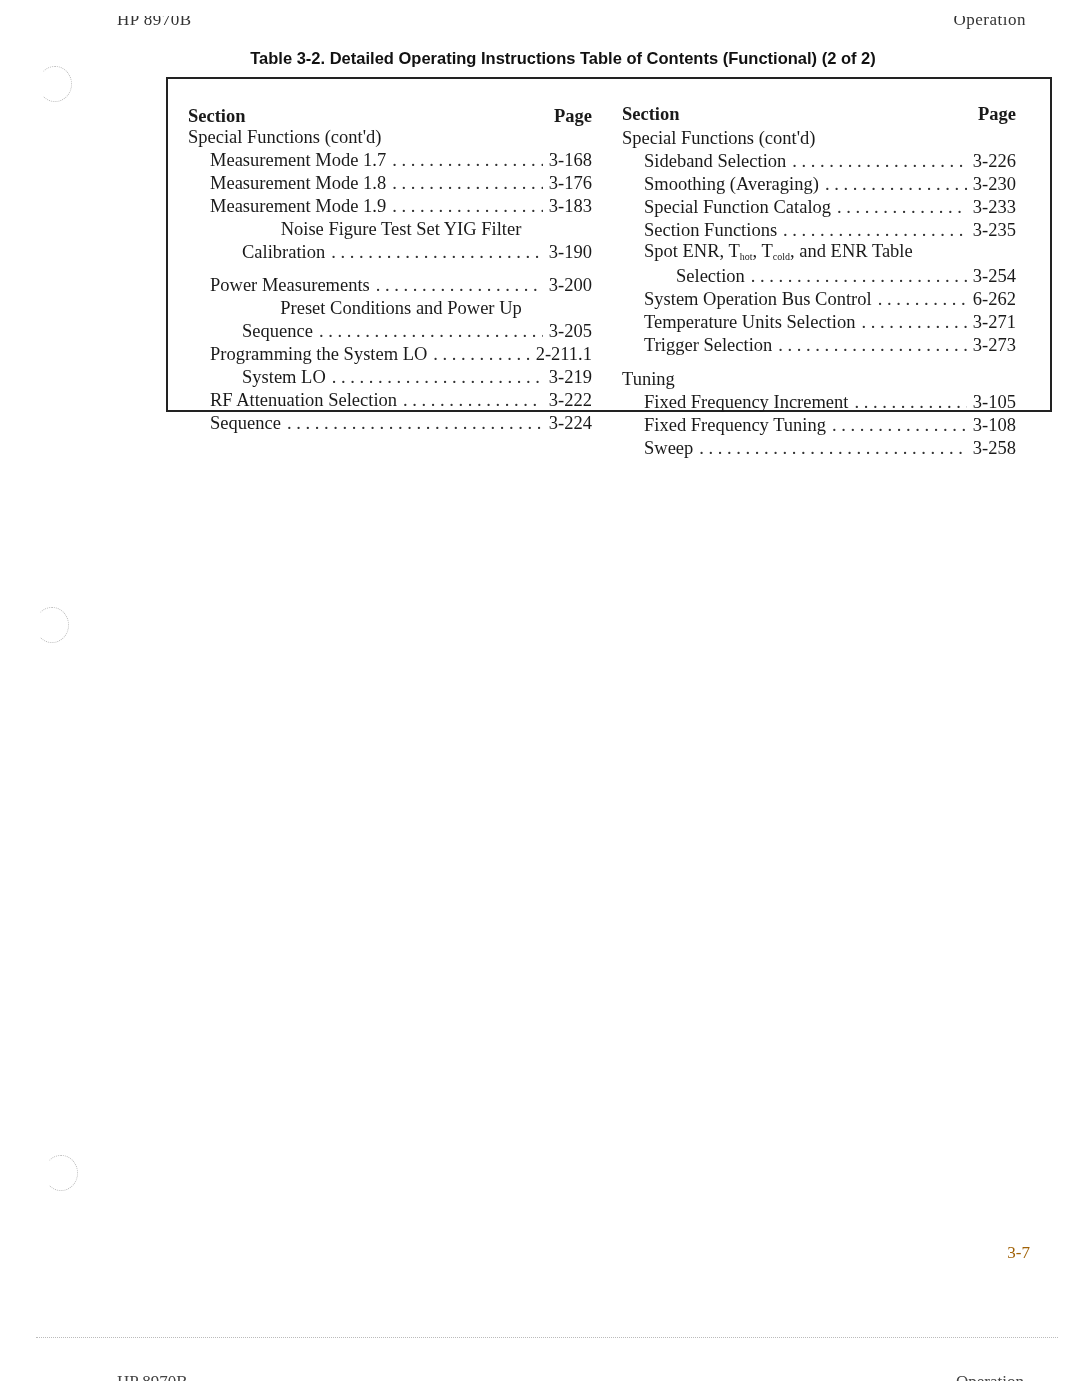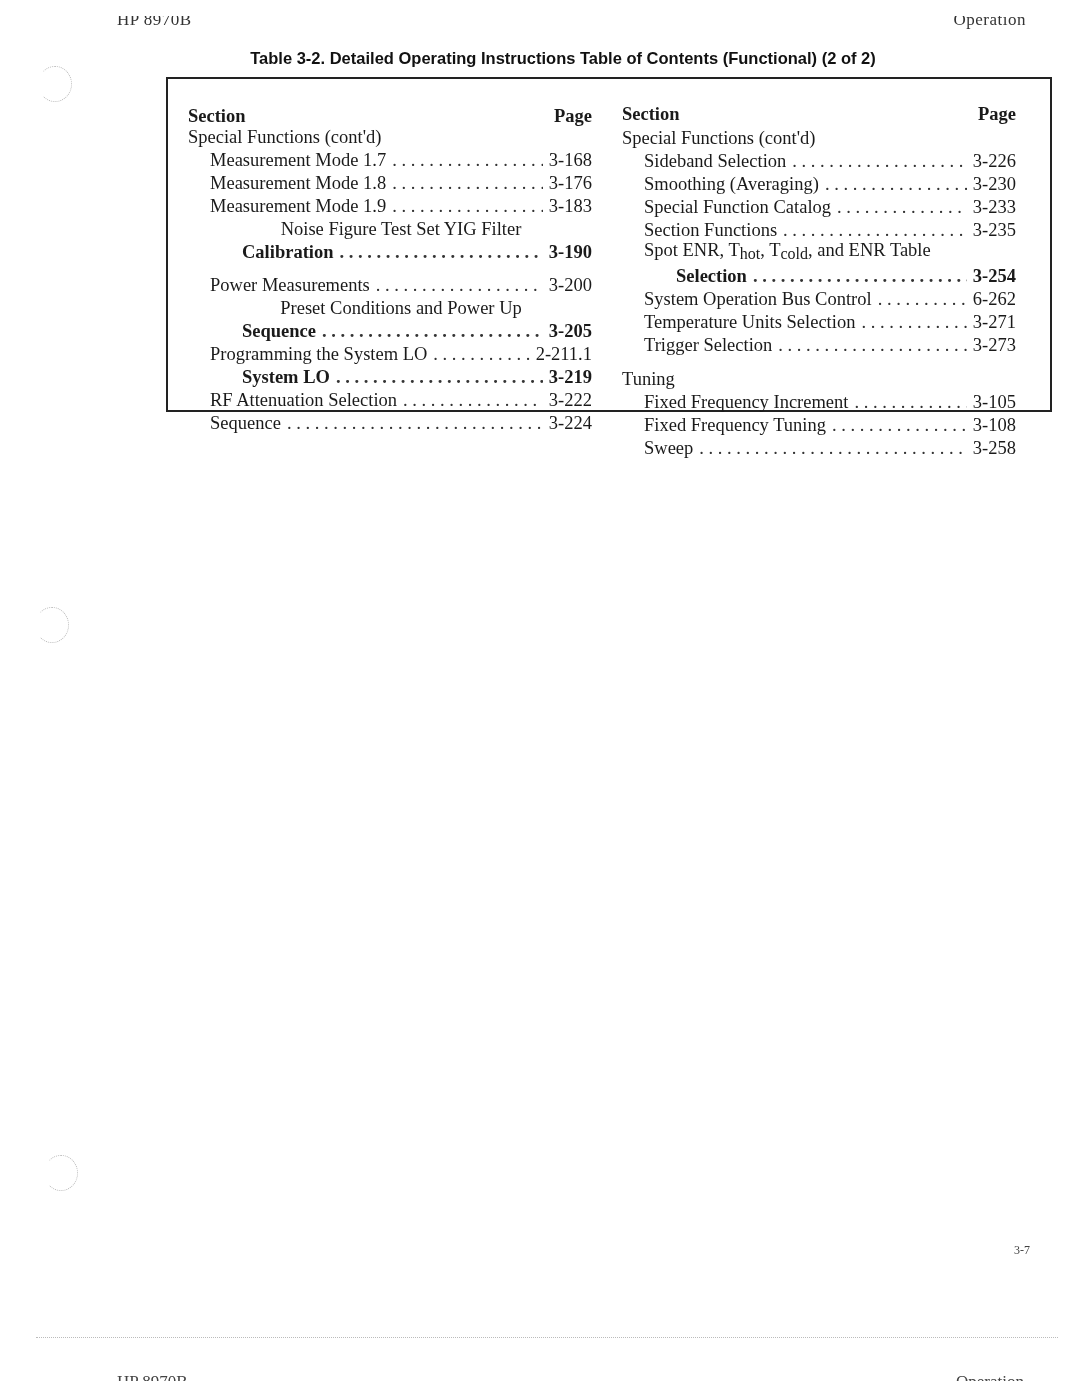--- a/index.html
+++ b/index.html
@@ -76,7 +76,7 @@
 
     .entry {
       display: flex;
-      align-items: flex-end;
+      align-items: center;
       white-space: nowrap;
       height: 23px;
     }

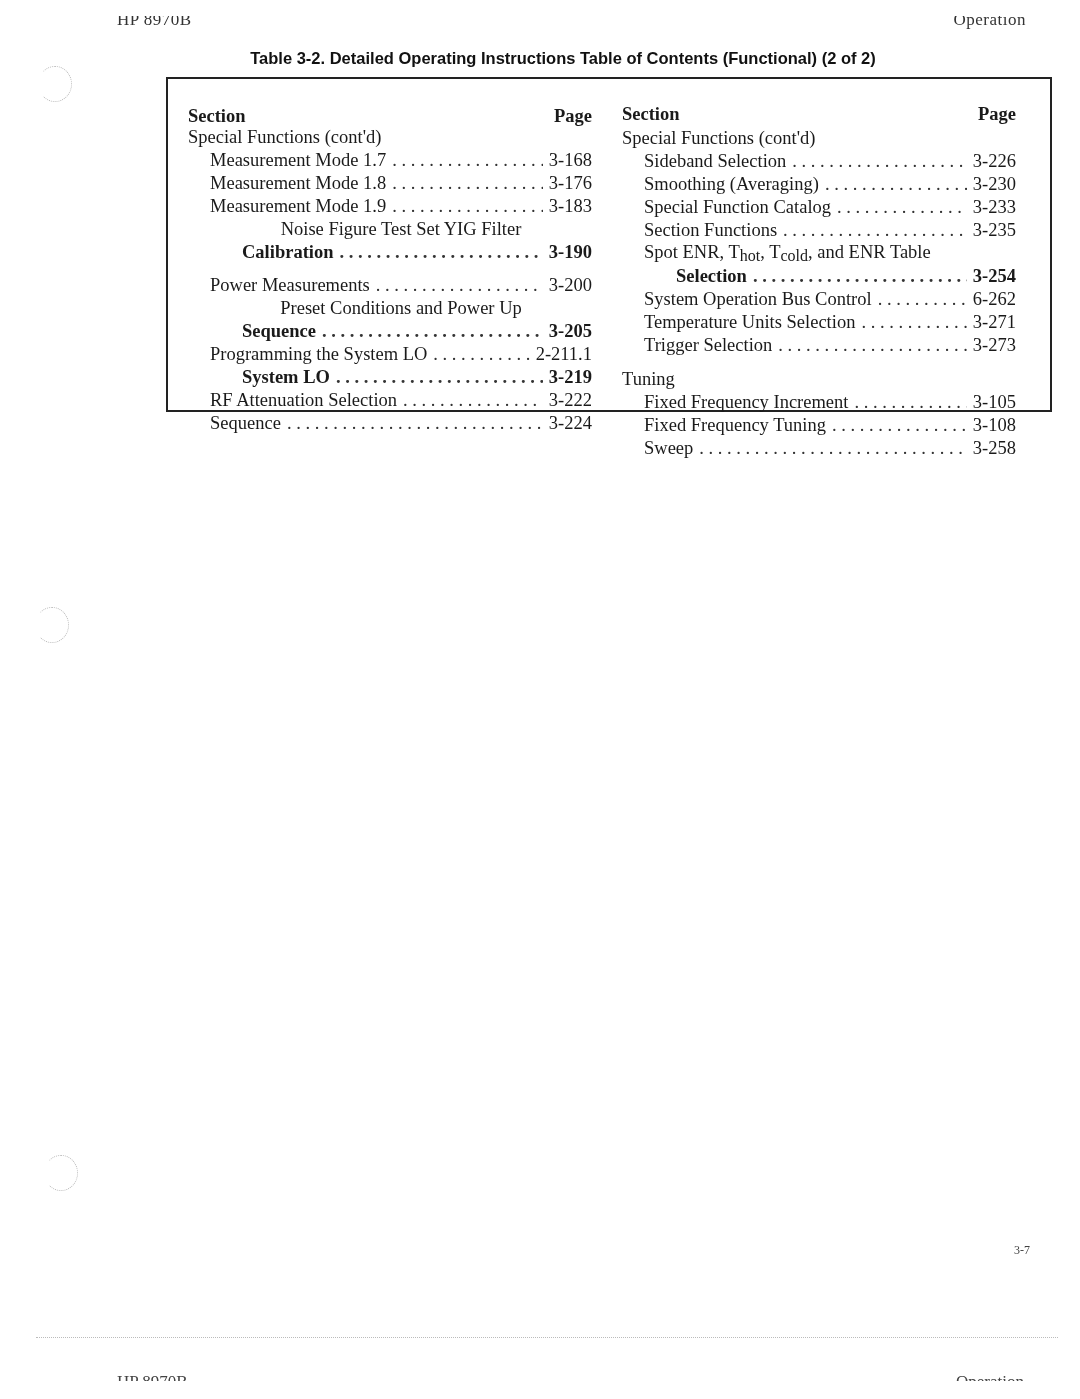--- a/index.html
+++ b/index.html
@@ -81,7 +81,7 @@
       height: 23px;
     }
     .entry.indent1 { padding-left: 22px; }
-    .entry.indent2 { padding-left: 54px; font-weight: bold; }
+    .entry.indent2 { padding-left: 54px; }
     .entry .title { flex: 0 0 auto; }
     .entry .dots {
       flex: 1 1 auto;

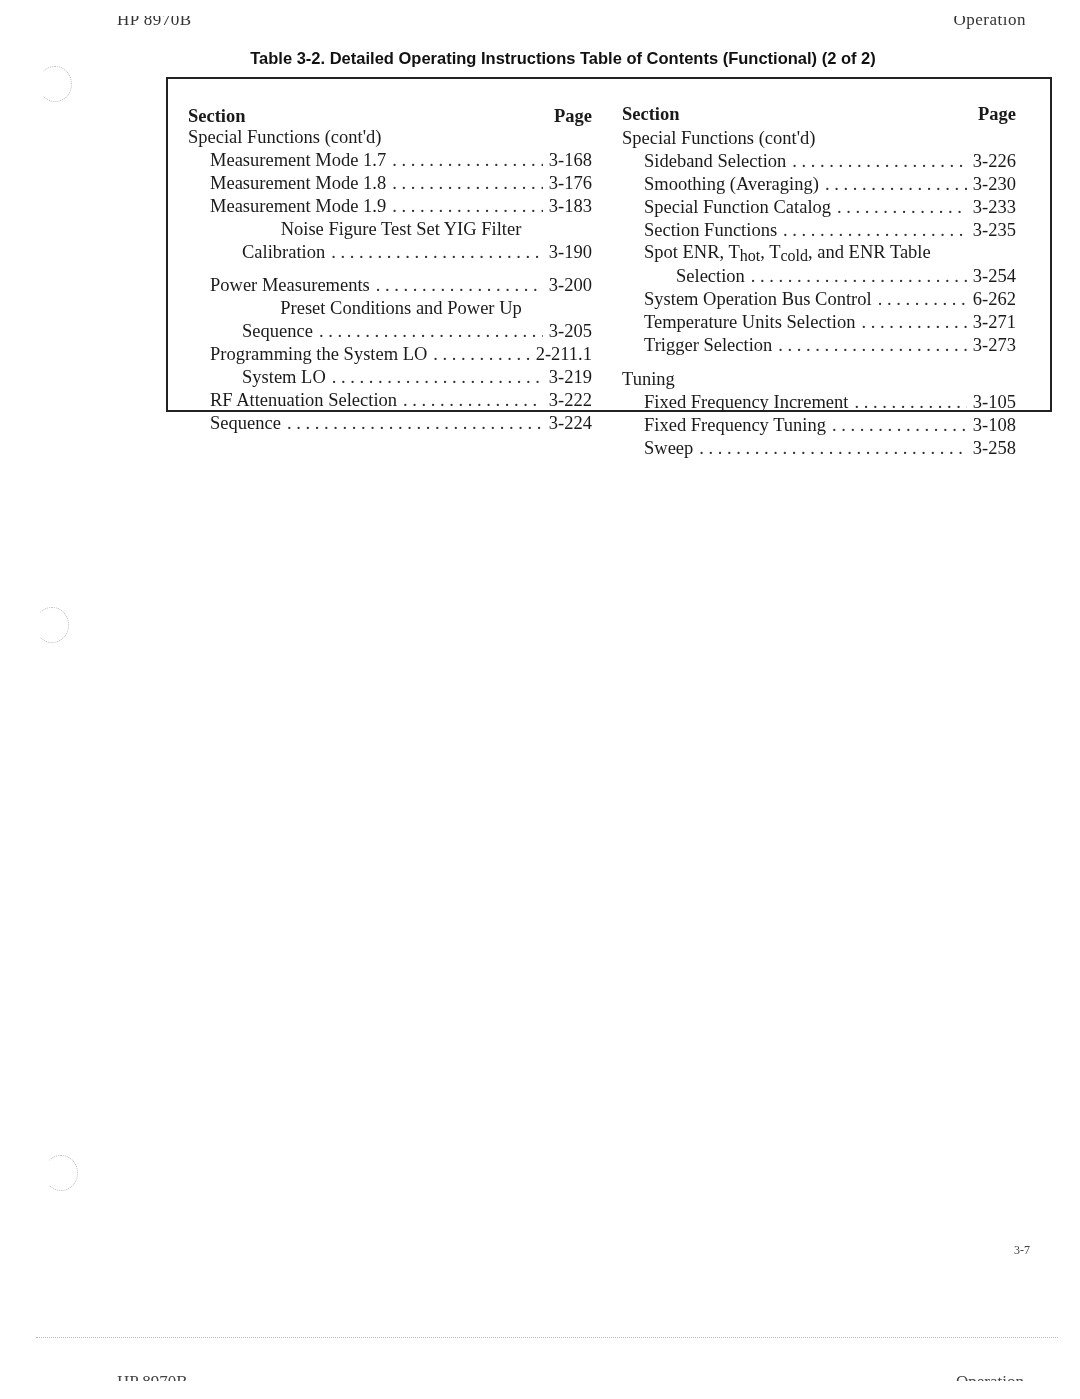--- a/index.html
+++ b/index.html
@@ -106,7 +106,7 @@
     .gap-lg { height: 11px; }
 
     .entry sub {
-      font-size: 16px;
+      font-size: 10px;
       vertical-align: -3px;
     }
 

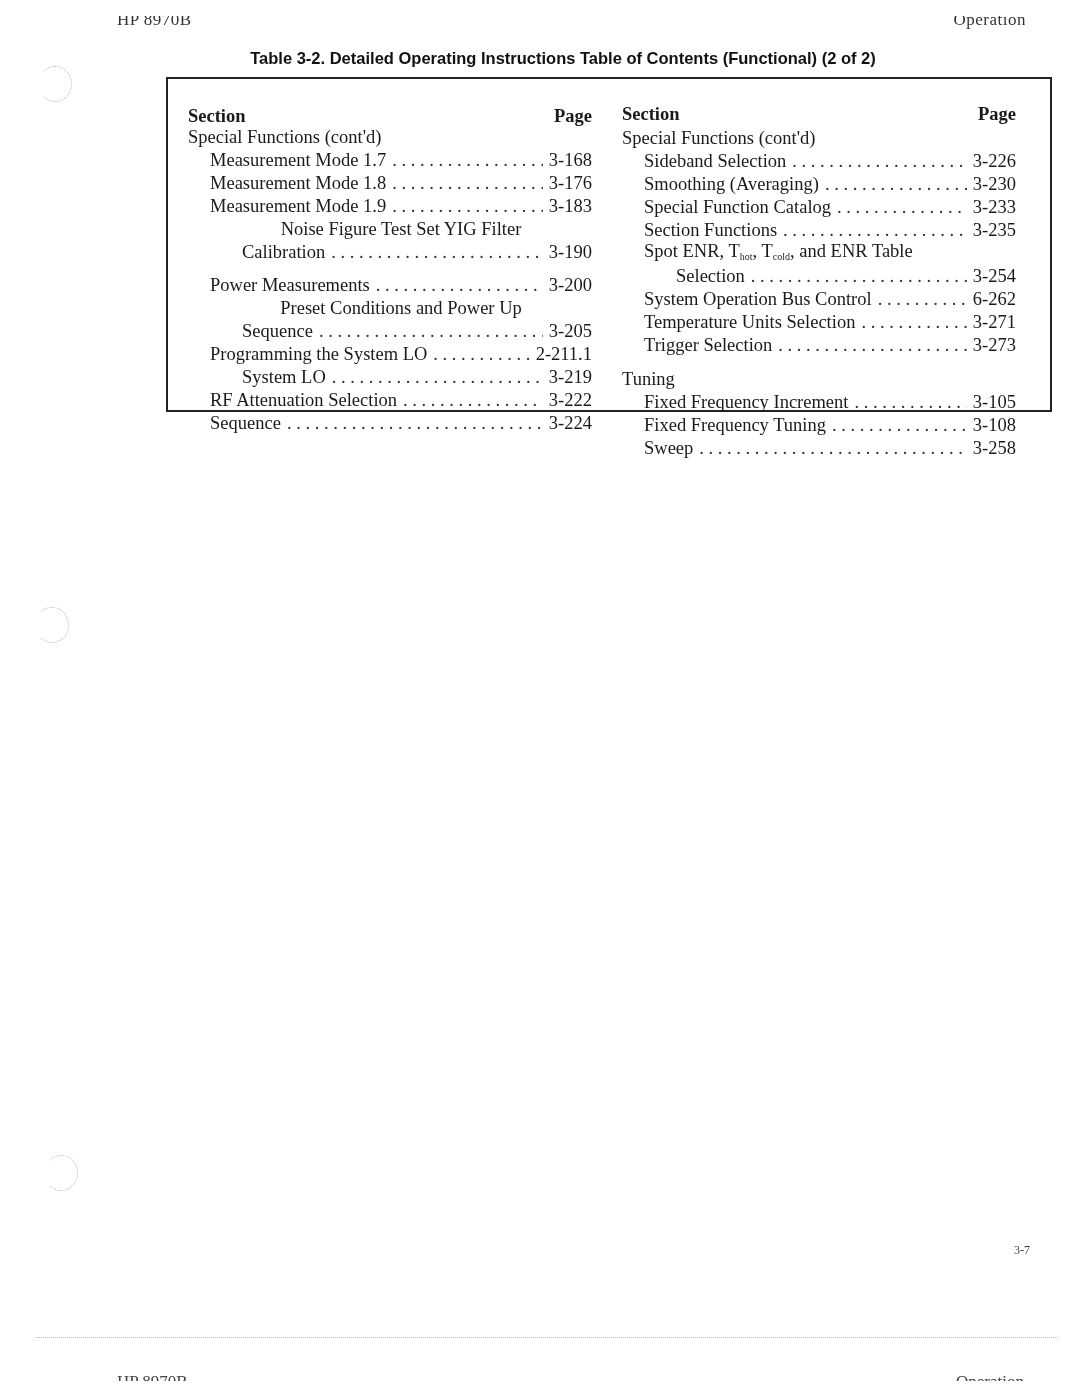--- a/index.html
+++ b/index.html
@@ -115,8 +115,8 @@
       right: 50px;
       top: 1243px;
       font-family: "Liberation Serif", serif;
-      font-size: 12px;
-      color: #404040;
+      font-size: 17px;
+      color: #a16207;
     }
 
     .footer-rule {

